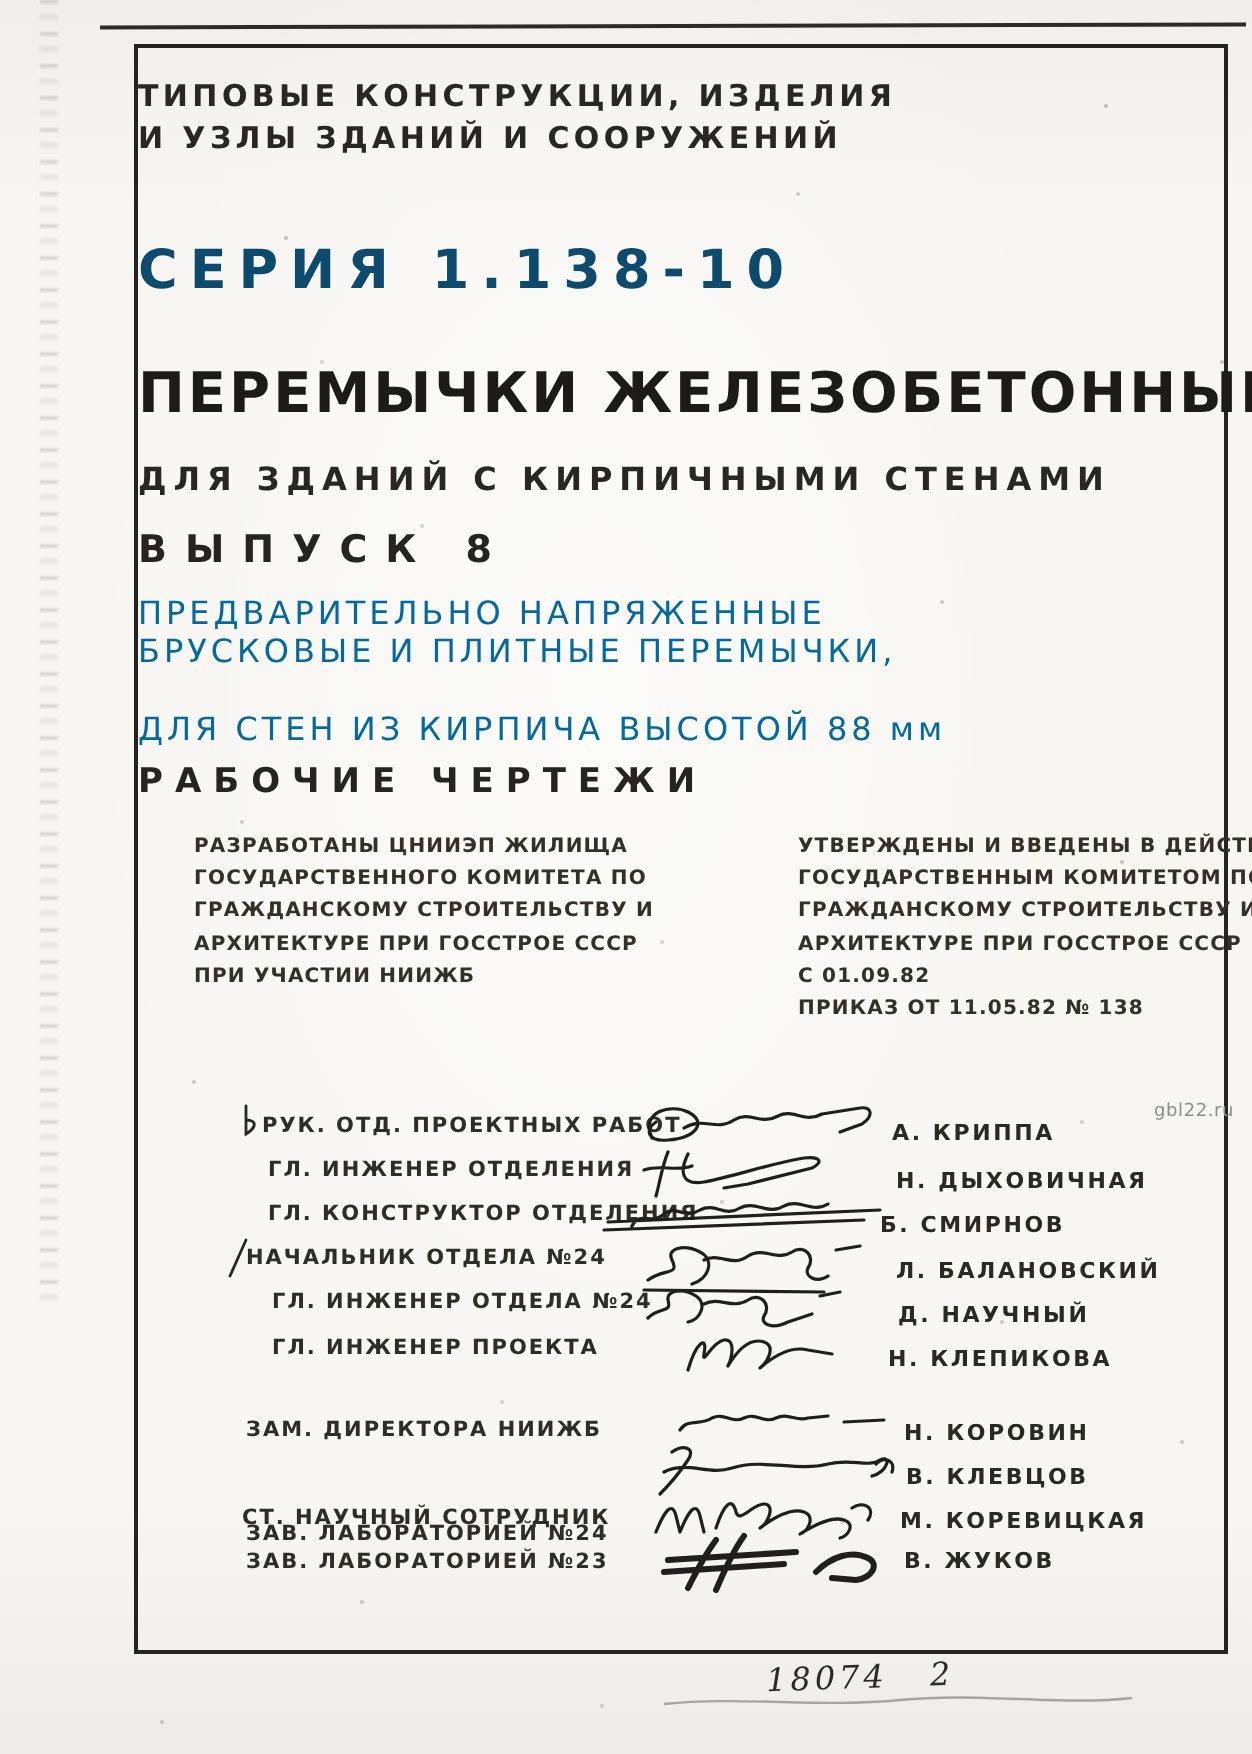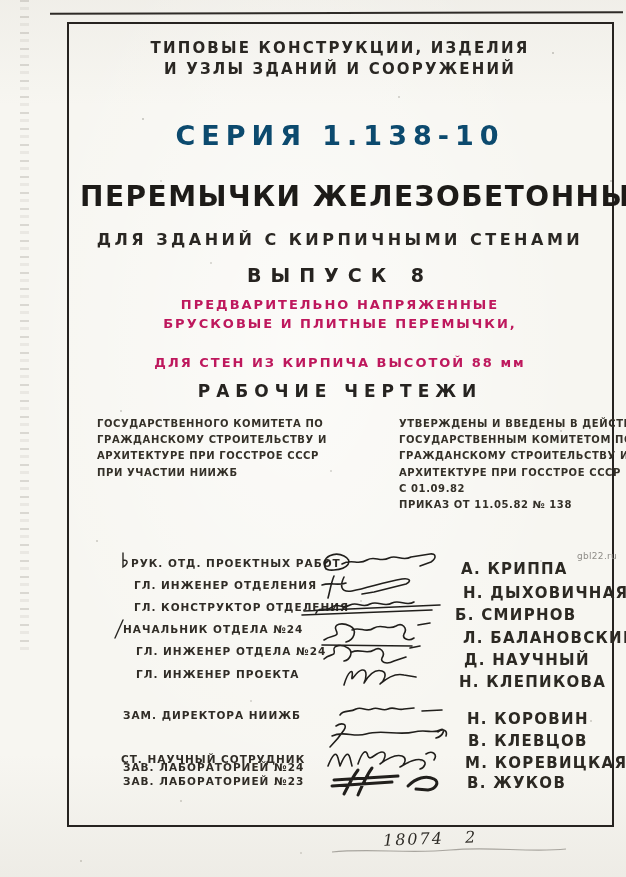--- a/index.html
+++ b/index.html
@@ -36,7 +36,7 @@
       80px 860px 0 rgba(70,62,52,.25), 300px 852px 0 rgba(70,62,52,.20),
       540px 560px 0 rgba(70,62,52,.22), 610px 180px 0 rgba(70,62,52,.28),
       160px 180px 0 rgba(70,62,52,.20), 360px 600px 0 rgba(70,62,52,.22);}
-  .c{position:absolute;left:80px;width:520px;text-align:center;white-space:nowrap;}
+  .c{position:absolute;left:69px;width:520px;white-space:nowrap;}
   .hdr{font-size:15px;font-weight:600;letter-spacing:2.2px;color:#2a2723;}
   .series{font-size:27px;font-weight:700;letter-spacing:6px;color:#0c4a6e;}
   .title{font-size:28px;font-weight:700;letter-spacing:1.5px;color:#1d1b18;}

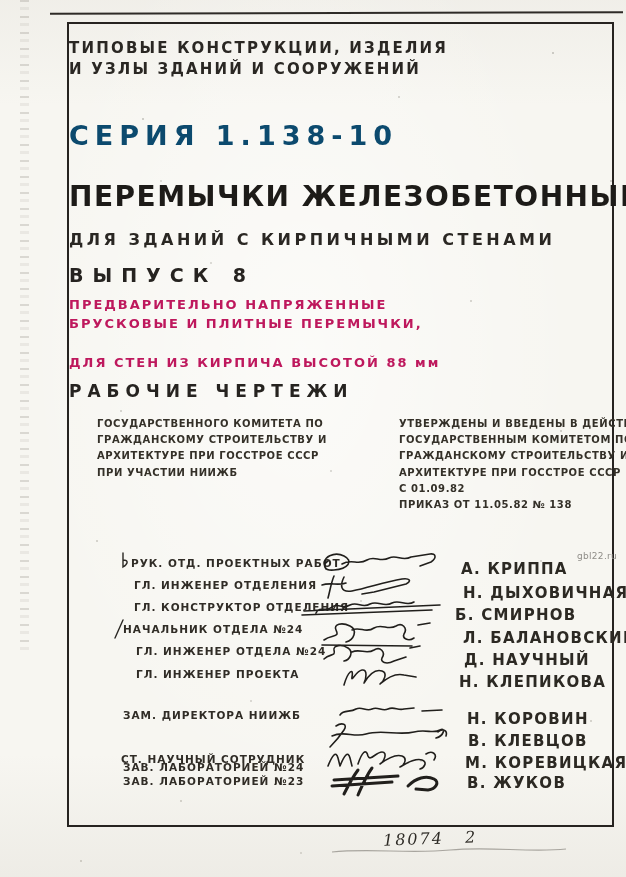--- a/index.html
+++ b/index.html
@@ -42,7 +42,7 @@
   .title{font-size:28px;font-weight:700;letter-spacing:1.5px;color:#1d1b18;}
   .subtitle{font-size:16px;font-weight:600;letter-spacing:3.5px;color:#2a2723;}
   .issue{font-size:19px;font-weight:600;letter-spacing:9px;color:#262320;}
-  .desc{font-size:13px;font-weight:700;letter-spacing:2px;color:#be185d;}
+  .desc{font-size:16px;font-weight:400;letter-spacing:2px;color:#0369a1;}
   .doctype{font-size:17px;font-weight:600;letter-spacing:6px;color:#262320;}
   .smallcol{position:absolute;font-size:10px;font-weight:600;letter-spacing:.6px;line-height:16.2px;color:#343028;white-space:nowrap;}
   .role{position:absolute;font-size:10.5px;font-weight:600;letter-spacing:1px;color:#302c26;white-space:nowrap;}

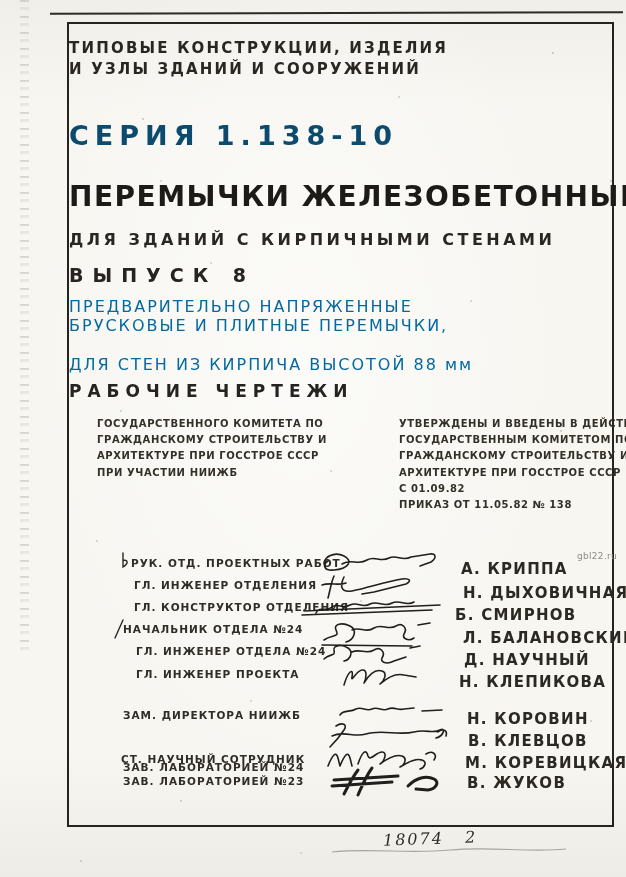--- a/index.html
+++ b/index.html
@@ -83,6 +83,7 @@
   <div class="c doctype" style="top:381px">РАБОЧИЕ ЧЕРТЕЖИ</div>
 
   <div class="smallcol" style="left:97px;top:416px">
+    <div>РАЗРАБОТАНЫ ЦНИИЭП ЖИЛИЩА</div>
     <div>ГОСУДАРСТВЕННОГО КОМИТЕТА ПО</div>
     <div>ГРАЖДАНСКОМУ СТРОИТЕЛЬСТВУ И</div>
     <div>АРХИТЕКТУРЕ ПРИ ГОССТРОЕ СССР</div>

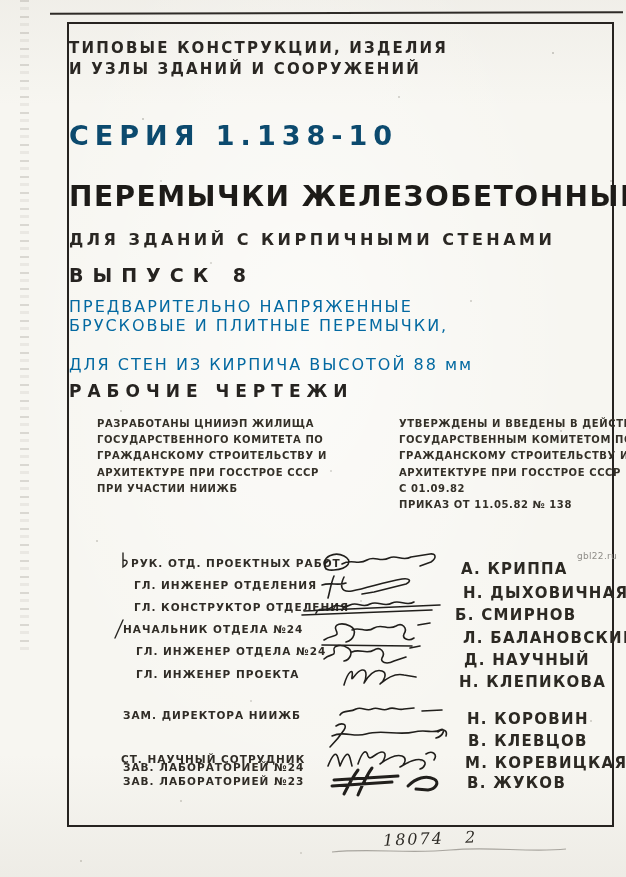--- a/index.html
+++ b/index.html
@@ -46,7 +46,7 @@
   .doctype{font-size:17px;font-weight:600;letter-spacing:6px;color:#262320;}
   .smallcol{position:absolute;font-size:10px;font-weight:600;letter-spacing:.6px;line-height:16.2px;color:#343028;white-space:nowrap;}
   .role{position:absolute;font-size:10.5px;font-weight:600;letter-spacing:1px;color:#302c26;white-space:nowrap;}
-  .name{position:absolute;font-size:15px;font-weight:600;letter-spacing:1.3px;color:#2c2923;white-space:nowrap;margin-left:15px;}
+  .name{position:absolute;font-size:11px;font-weight:600;letter-spacing:1.3px;color:#2c2923;white-space:nowrap;}
   .sig{position:absolute;}
   .sig path{fill:none;stroke:#211f1c;stroke-width:1.6;stroke-linecap:round;stroke-linejoin:round;}
   .sig.bold path{stroke-width:3;}

